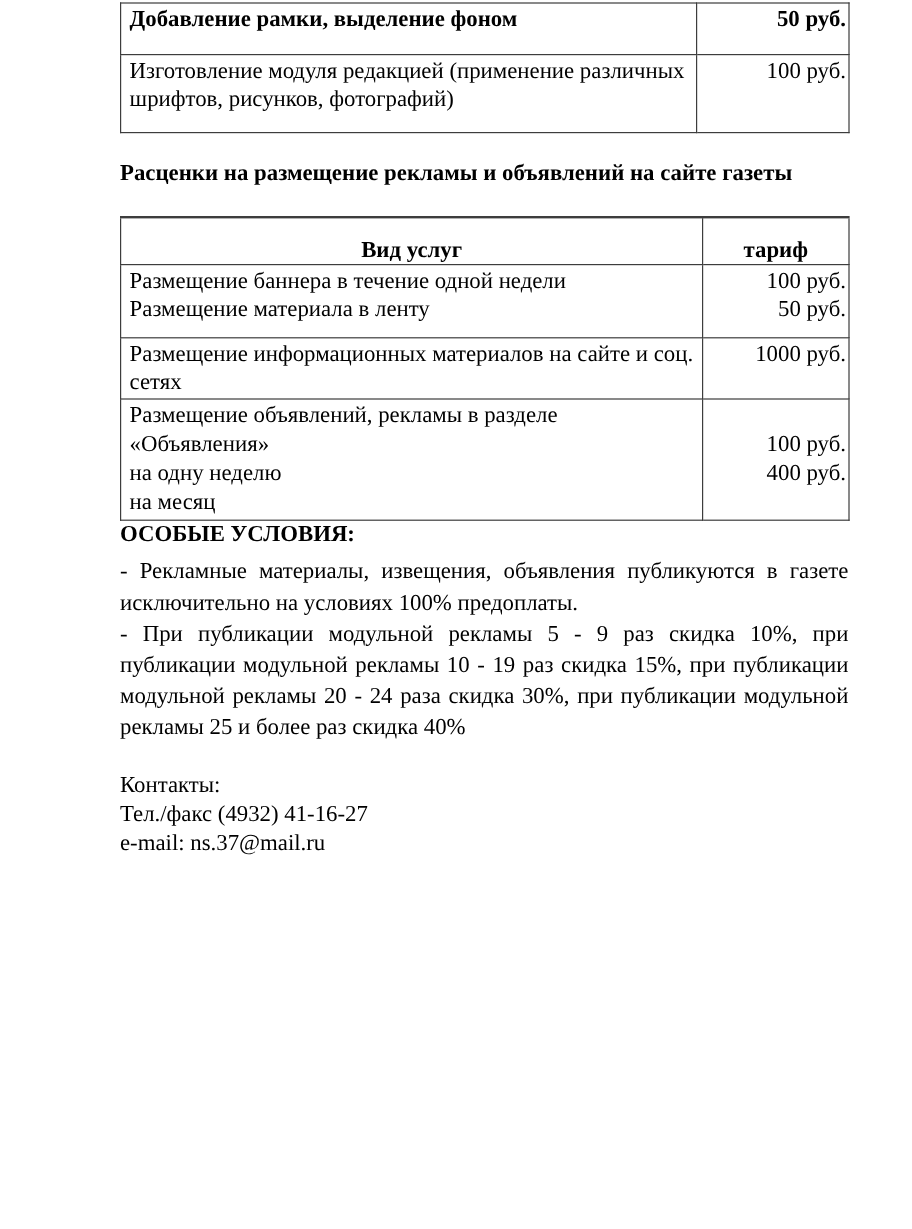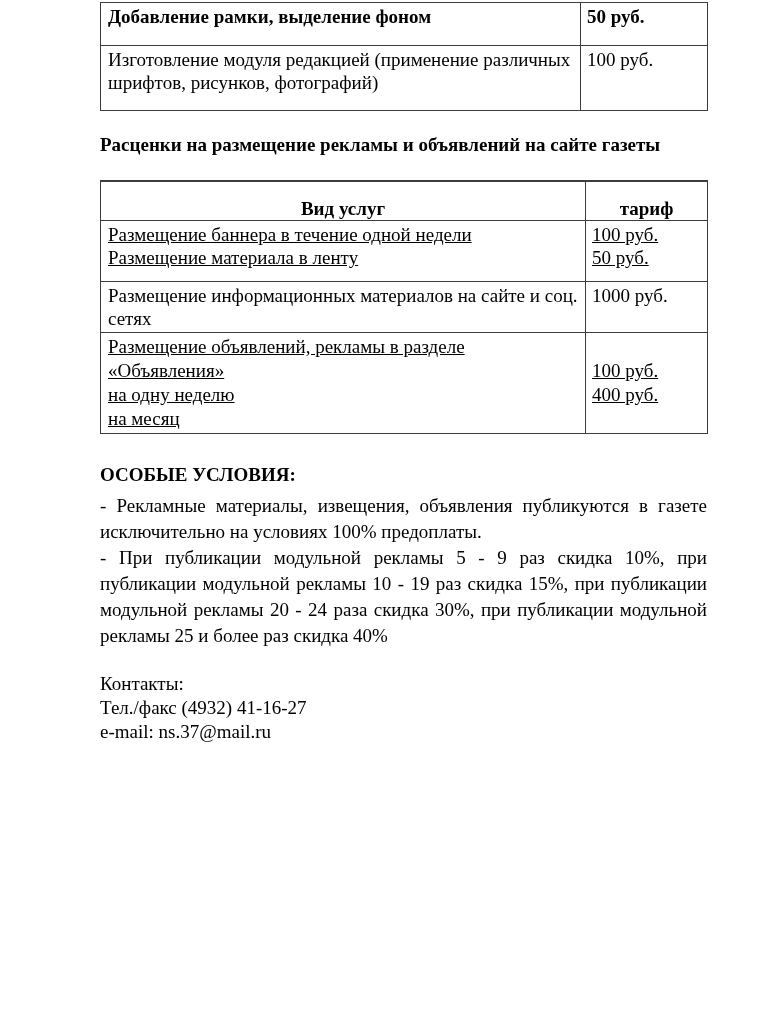--- a/index.html
+++ b/index.html
@@ -36,8 +36,8 @@
     line-height: 23px;
   }
   table.tbl td.price {
-    text-align: left;
-    padding-left: 6px;
+    text-align: right;
+    padding-left: 20px;
     padding-right: 2px;
   }
   

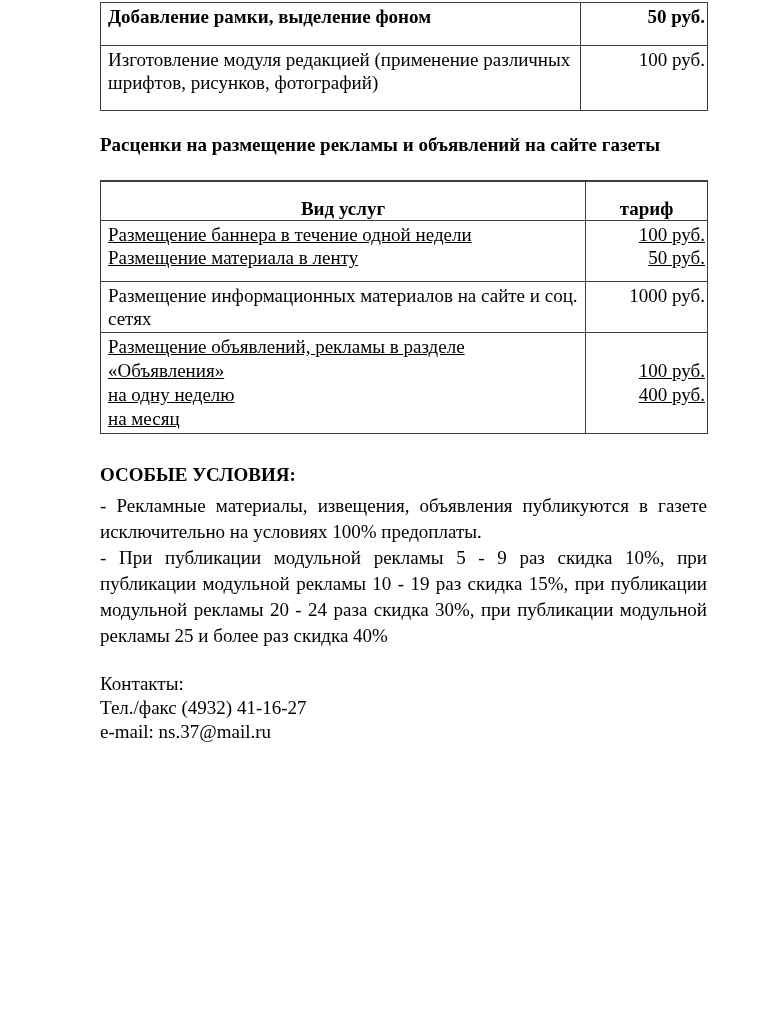--- a/index.html
+++ b/index.html
@@ -60,7 +60,7 @@
   .tbl-site tr.r1 td { height: 56px; }
   .tbl-site tr.r2 td { height: 38px; }
   .tbl-site tr.r3 td { height: 76px; line-height: 24px; }
-  .line { min-height: 23px; text-decoration: underline; }
+  .line { min-height: 23px; }
   .tbl-site tr.r3 .line { min-height: 24px; }
 
   

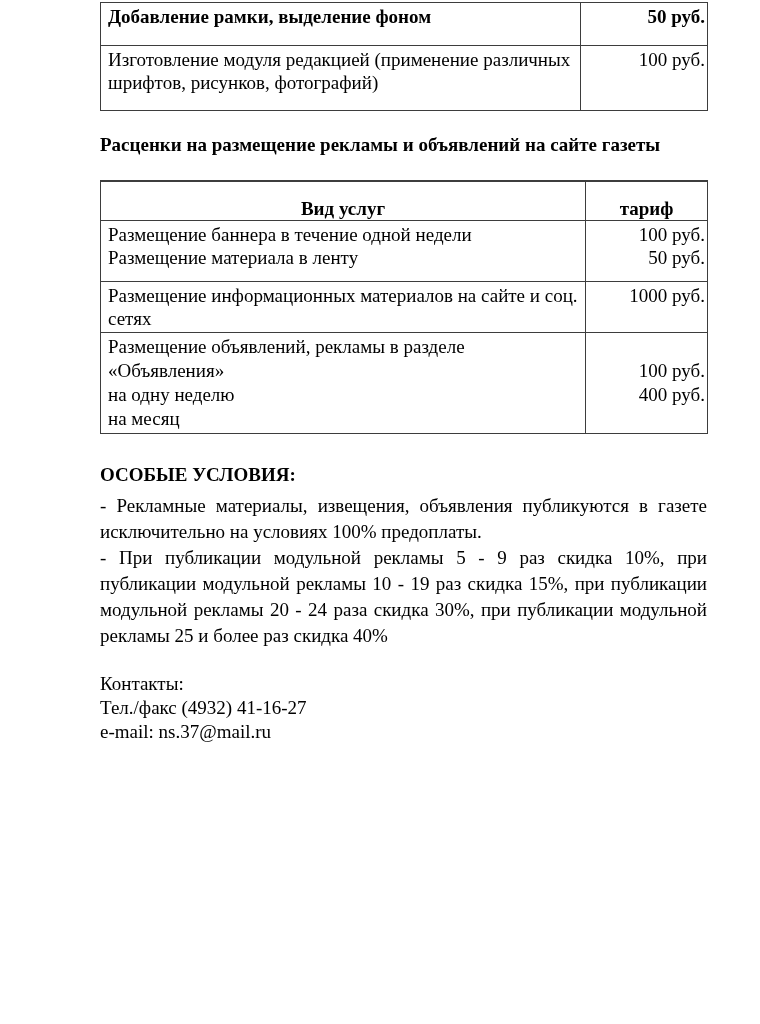--- a/index.html
+++ b/index.html
@@ -73,7 +73,7 @@
   }
 
   
-  .conditions { margin-top: 29px; }
+  .conditions { }
   .conditions-title {
     font-weight: bold;
     margin: 0 0 6px 0;

